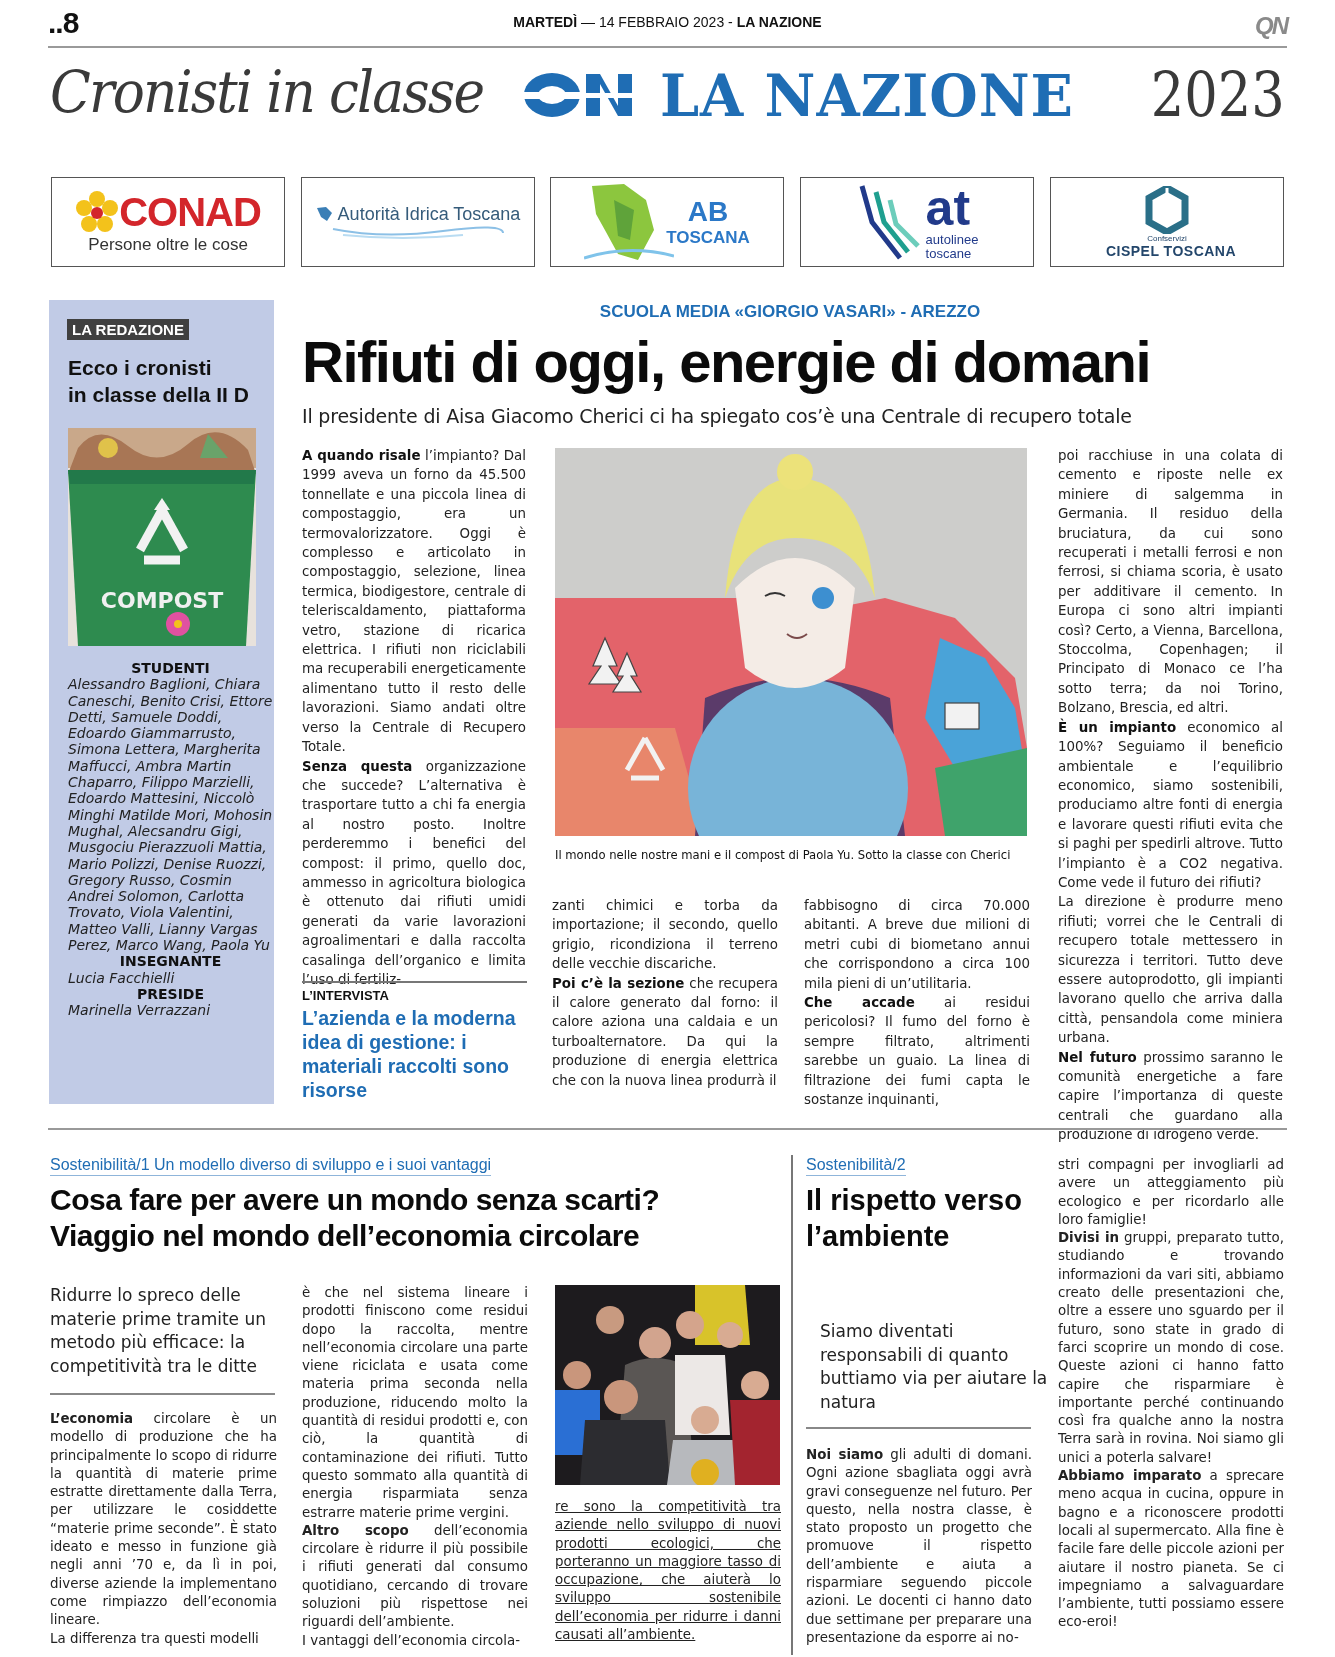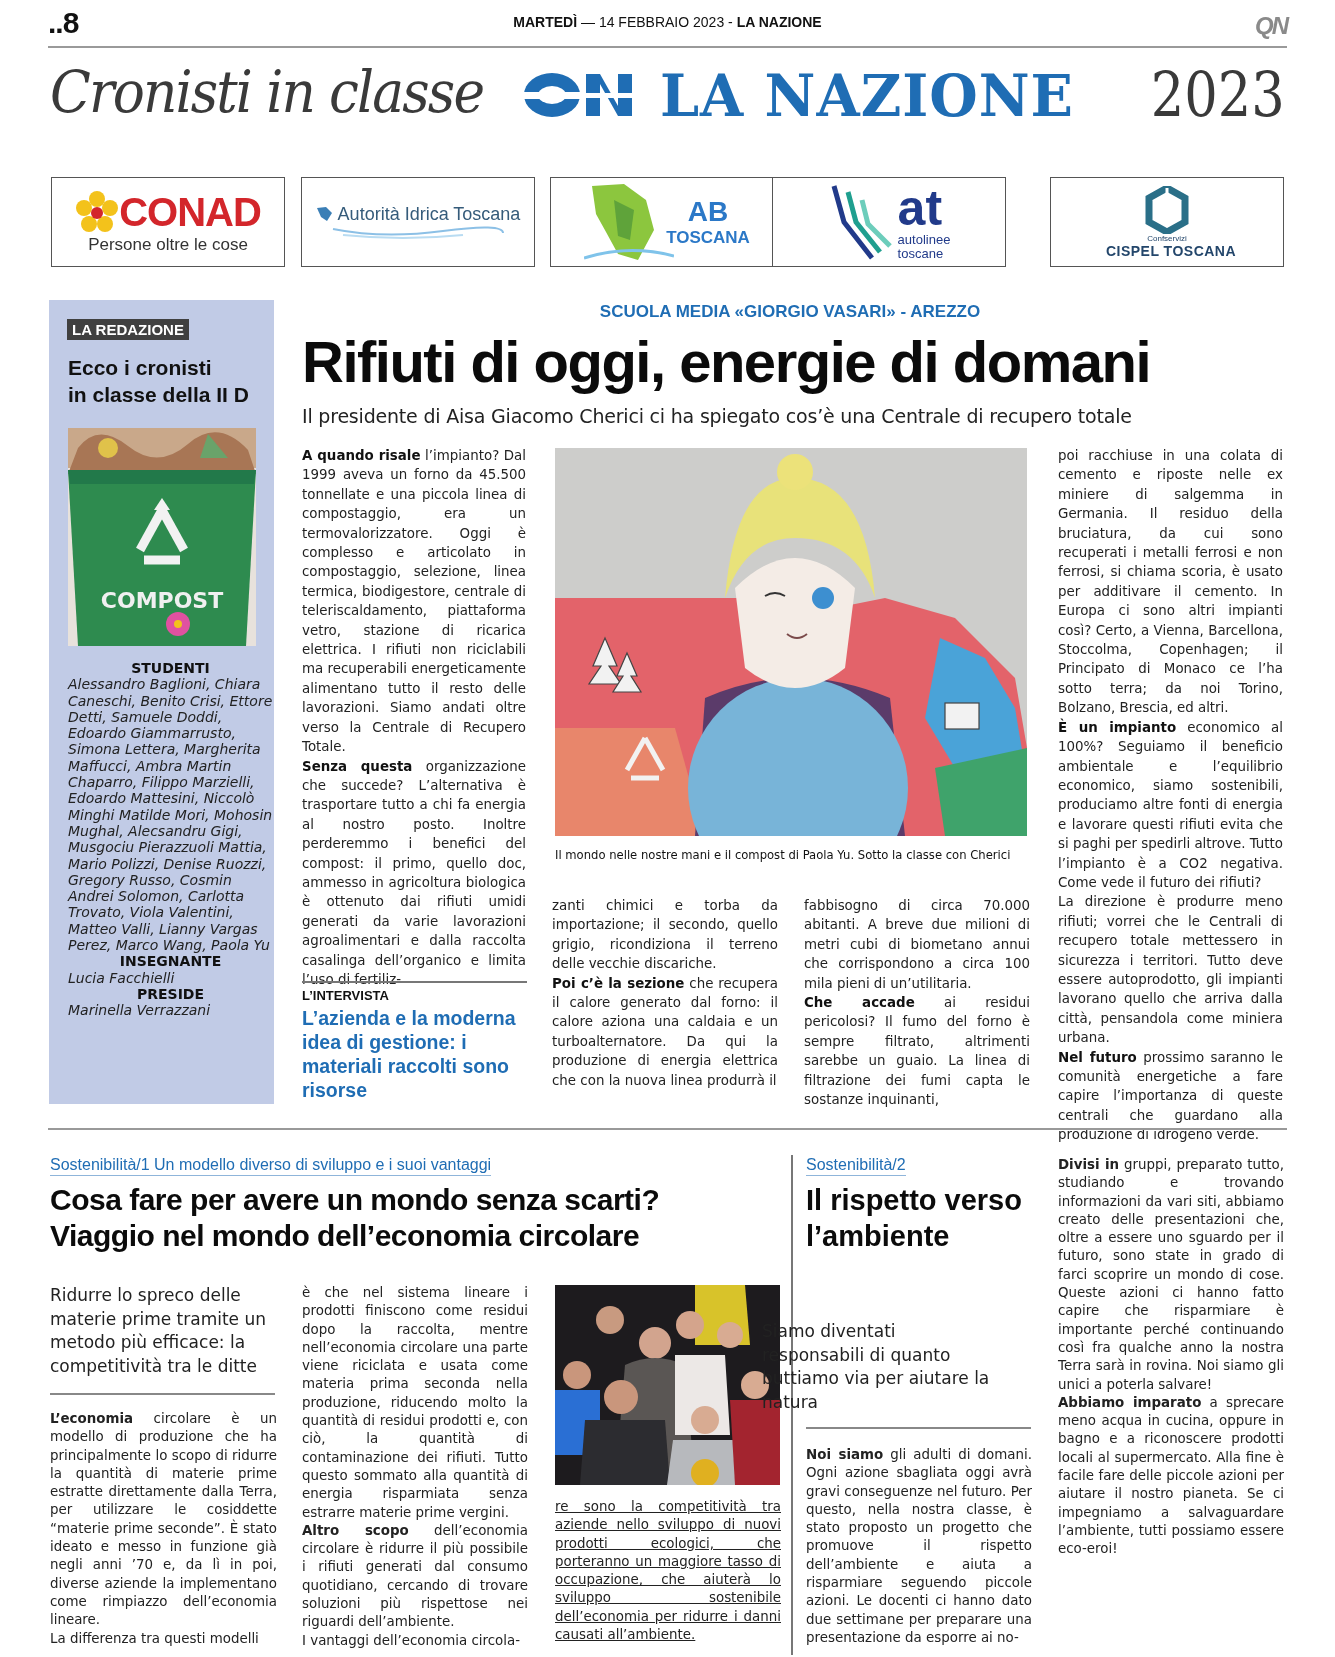--- a/index.html
+++ b/index.html
@@ -146,7 +146,7 @@
     <span class="sp-ab-bot">TOSCANA</span>
   </div>
 </div>
-<div class="abs sponsor" style="left:772px;">
+<div class="abs sponsor" style="left:800px;">
   <svg width="70" height="80" viewBox="0 0 70 80">
     <path d="M6 4 L16 40 L44 76" stroke="#213a8a" stroke-width="5" fill="none"></path>
     <path d="M20 10 L28 40 L52 70" stroke="#1f9f8f" stroke-width="5" fill="none"></path>

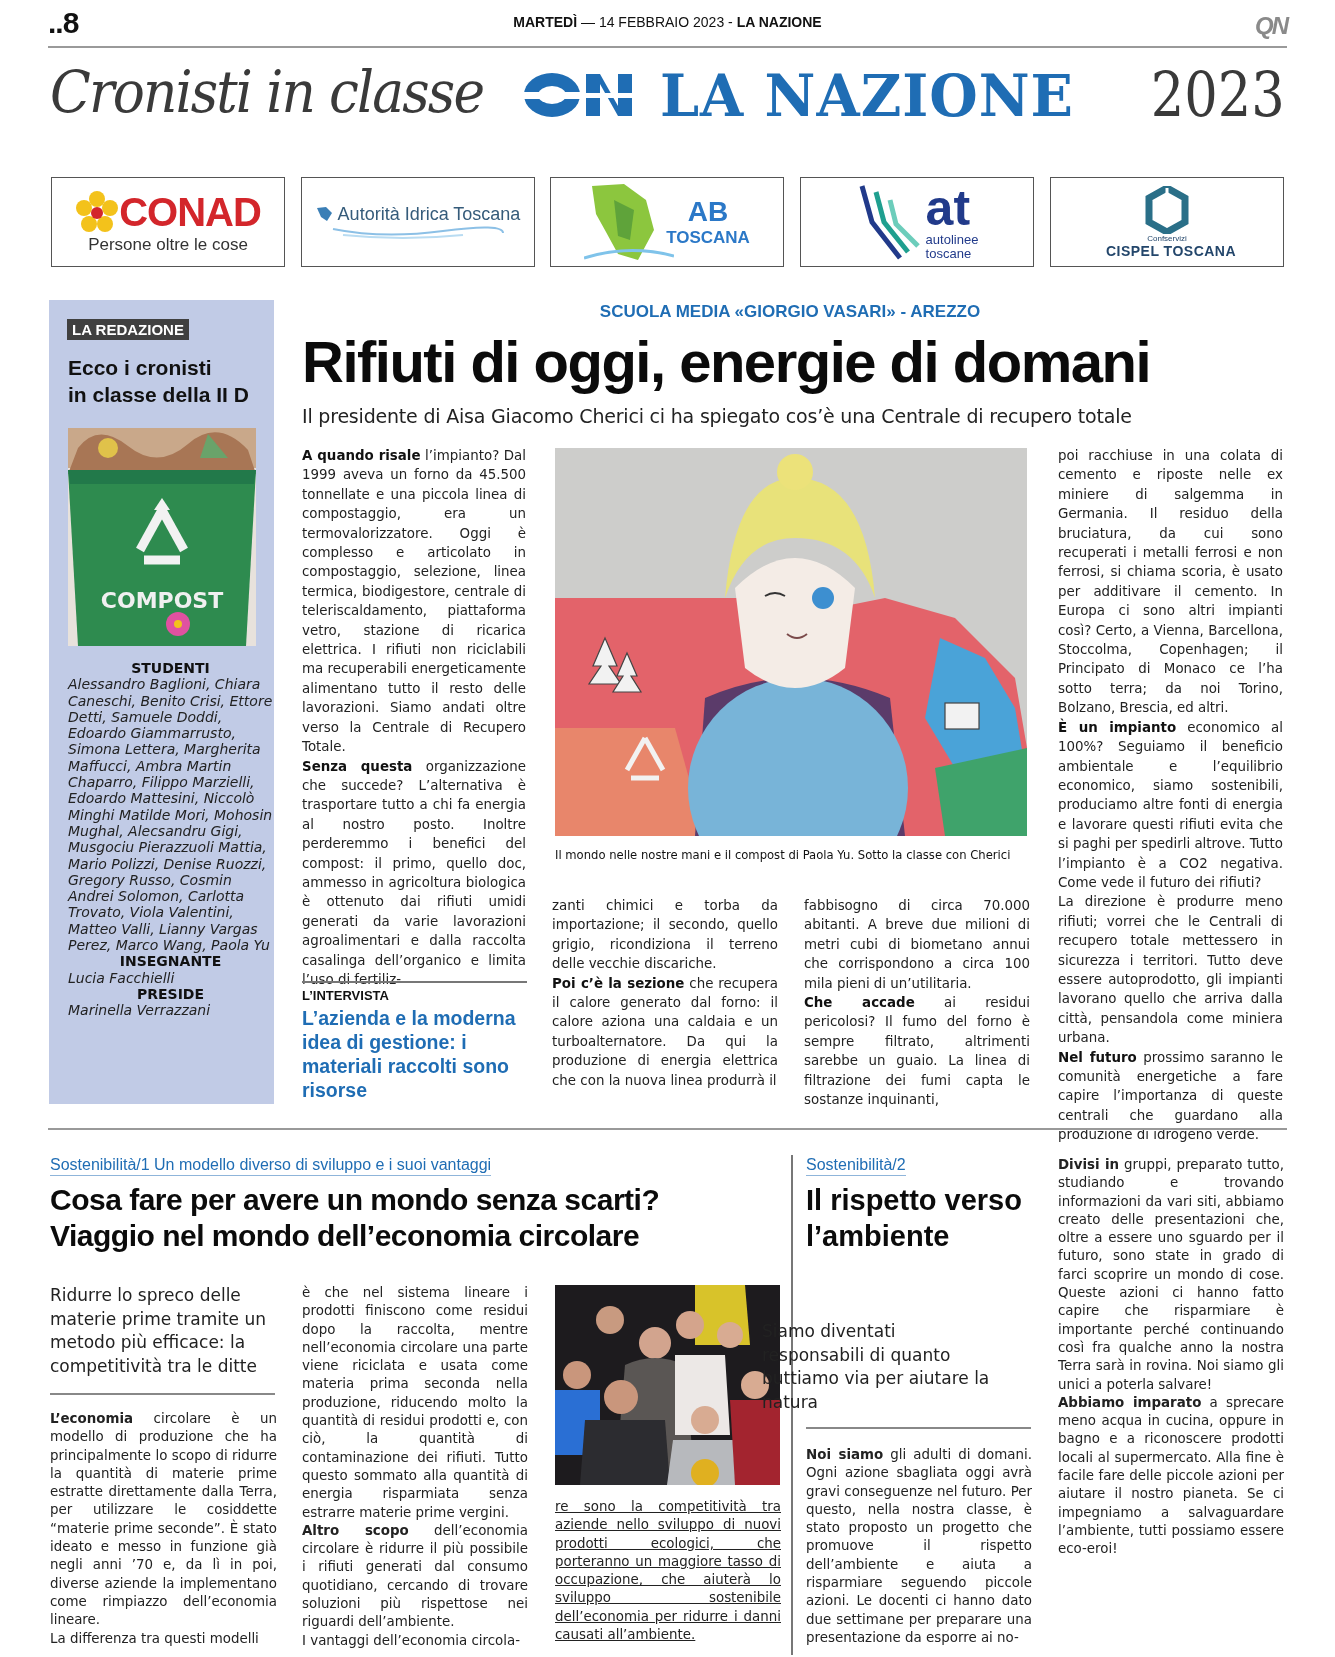--- a/index.html
+++ b/index.html
@@ -306,6 +306,7 @@
   <p><b>Noi siamo</b><span> gli adulti di domani. Ogni azione sbagliata oggi avrà gravi conseguenze nel futuro. Per questo, nella nostra classe, è stato proposto un progetto che promuove il rispetto dell’ambiente e aiuta a risparmiare seguendo piccole azioni. Le docenti ci hanno dato due settimane per preparare una presentazione da esporre ai no-</span></p>
 </div>
 <div class="abs b-col r-col2">
+  <p>stri compagni per invogliarli ad avere un atteggiamento più ecologico e per ricordarlo alle loro famiglie!</p>
   <p><b>Divisi in</b><span> gruppi, preparato tutto, studiando e trovando informazioni da vari siti, abbiamo creato delle presentazioni che, oltre a essere uno sguardo per il futuro, sono state in grado di farci scoprire un mondo di cose. Queste azioni ci hanno fatto capire che risparmiare è importante perché continuando così fra qualche anno la nostra Terra sarà in rovina. Noi siamo gli unici a poterla salvare!</span></p>
   <p><b>Abbiamo imparato</b><span> a sprecare meno acqua in cucina, oppure in bagno e a riconoscere prodotti locali al supermercato. Alla fine è facile fare delle piccole azioni per aiutare il nostro pianeta. Se ci impegniamo a salvaguardare l’ambiente, tutti possiamo essere eco-eroi!</span></p>
 </div>

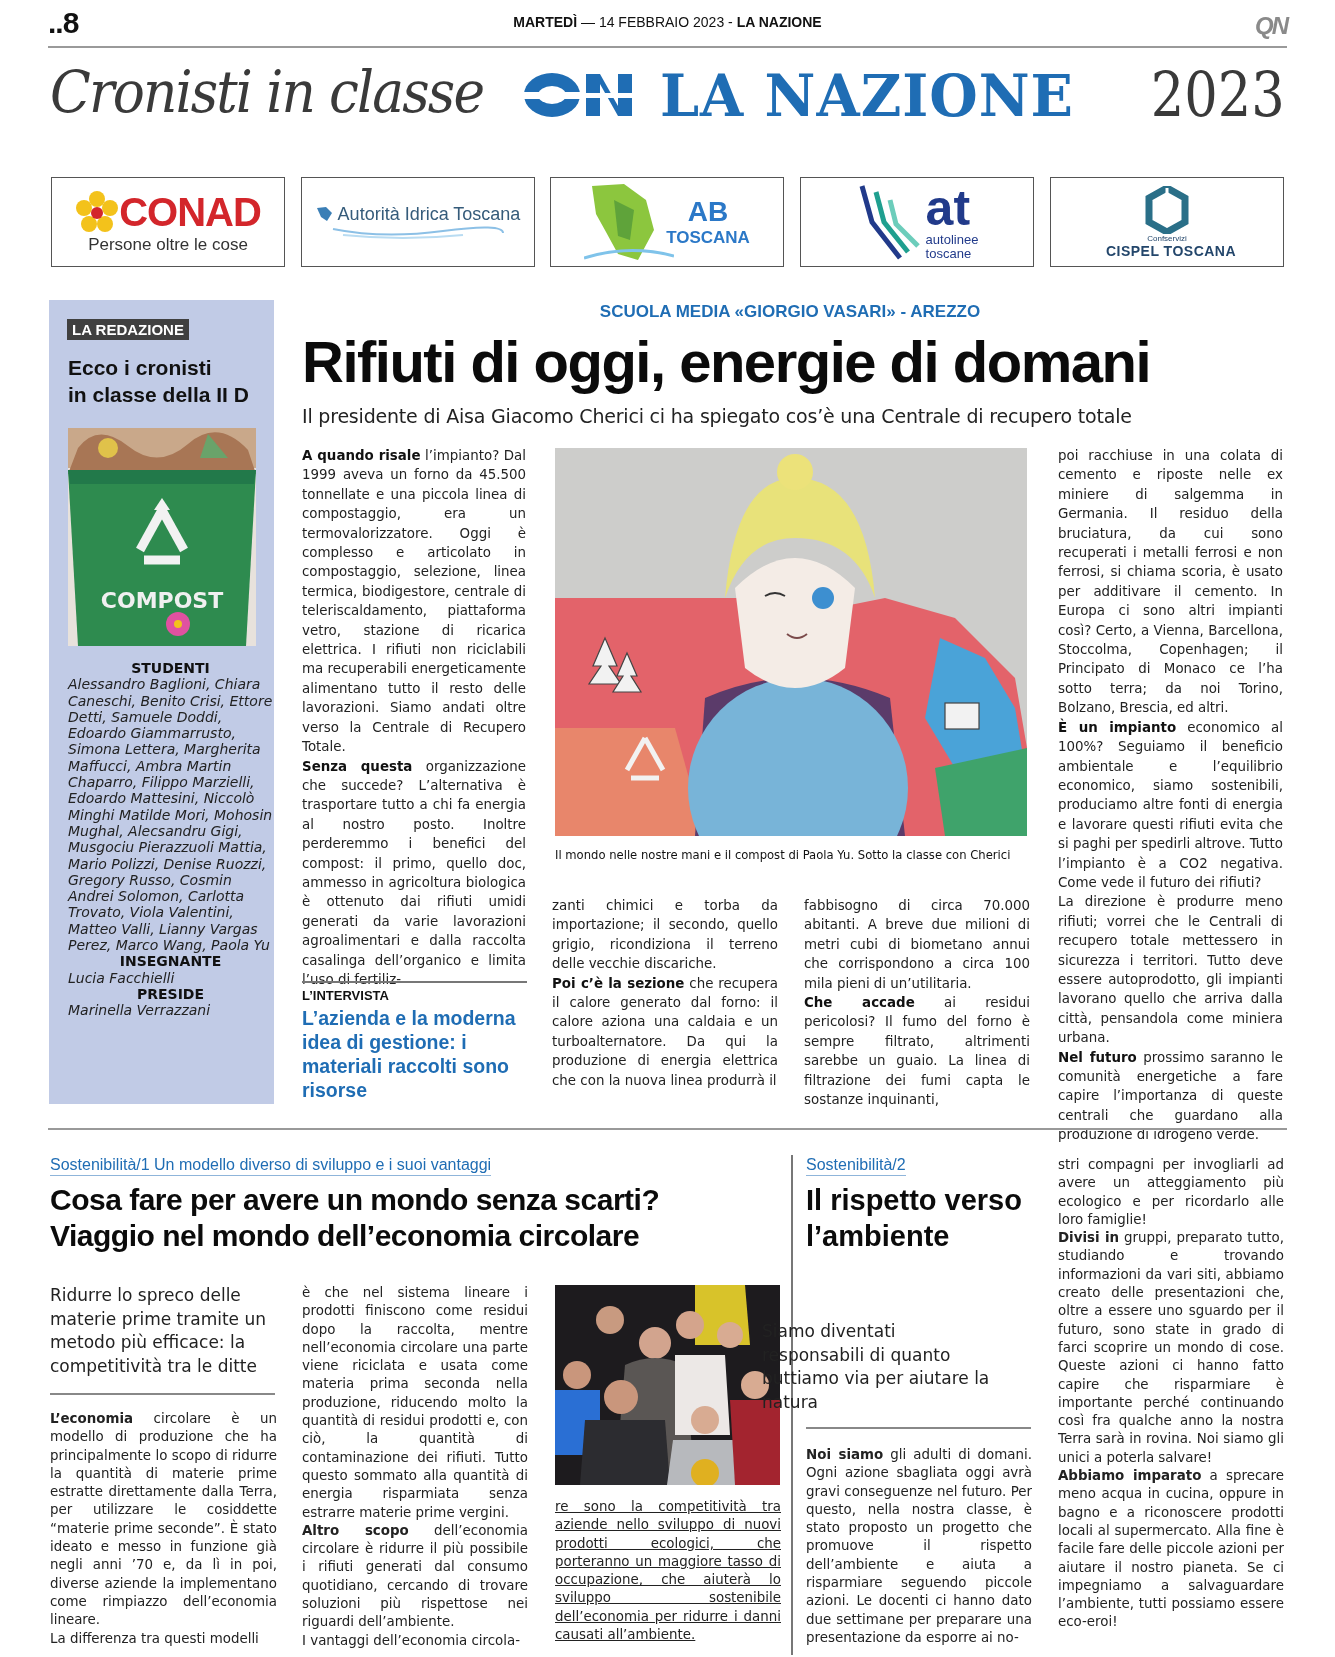--- a/index.html
+++ b/index.html
@@ -77,7 +77,7 @@
   
   .kicker3 { left: 806px; top: 1156px; font-family: "Liberation Sans", sans-serif; font-size: 16px; color: #1f6db4; border-bottom: 1.5px solid #8fb5da; padding-bottom: 1px; }
   .headline3 { left: 806px; top: 1182px; width: 230px; font-family: "Liberation Sans", sans-serif; font-weight: bold; font-size: 29px; line-height: 36px; color: #0b0b0b; }
-  .standfirst3 { left: 762px; top: 1320px; width: 235px; font-family: "DejaVu Sans", sans-serif; font-size: 17px; line-height: 23.5px; color: #222; }
+  .standfirst3 { left: 820px; top: 1320px; width: 235px; font-family: "DejaVu Sans", sans-serif; font-size: 17px; line-height: 23.5px; color: #222; }
   .sf-rule3 { left: 806px; top: 1427px; width: 225px; height: 2px; background: #888; }
   .r-col1 { left: 806px; top: 1446px; width: 226px; }
   .r-col2 { left: 1058px; top: 1156px; width: 226px; }

